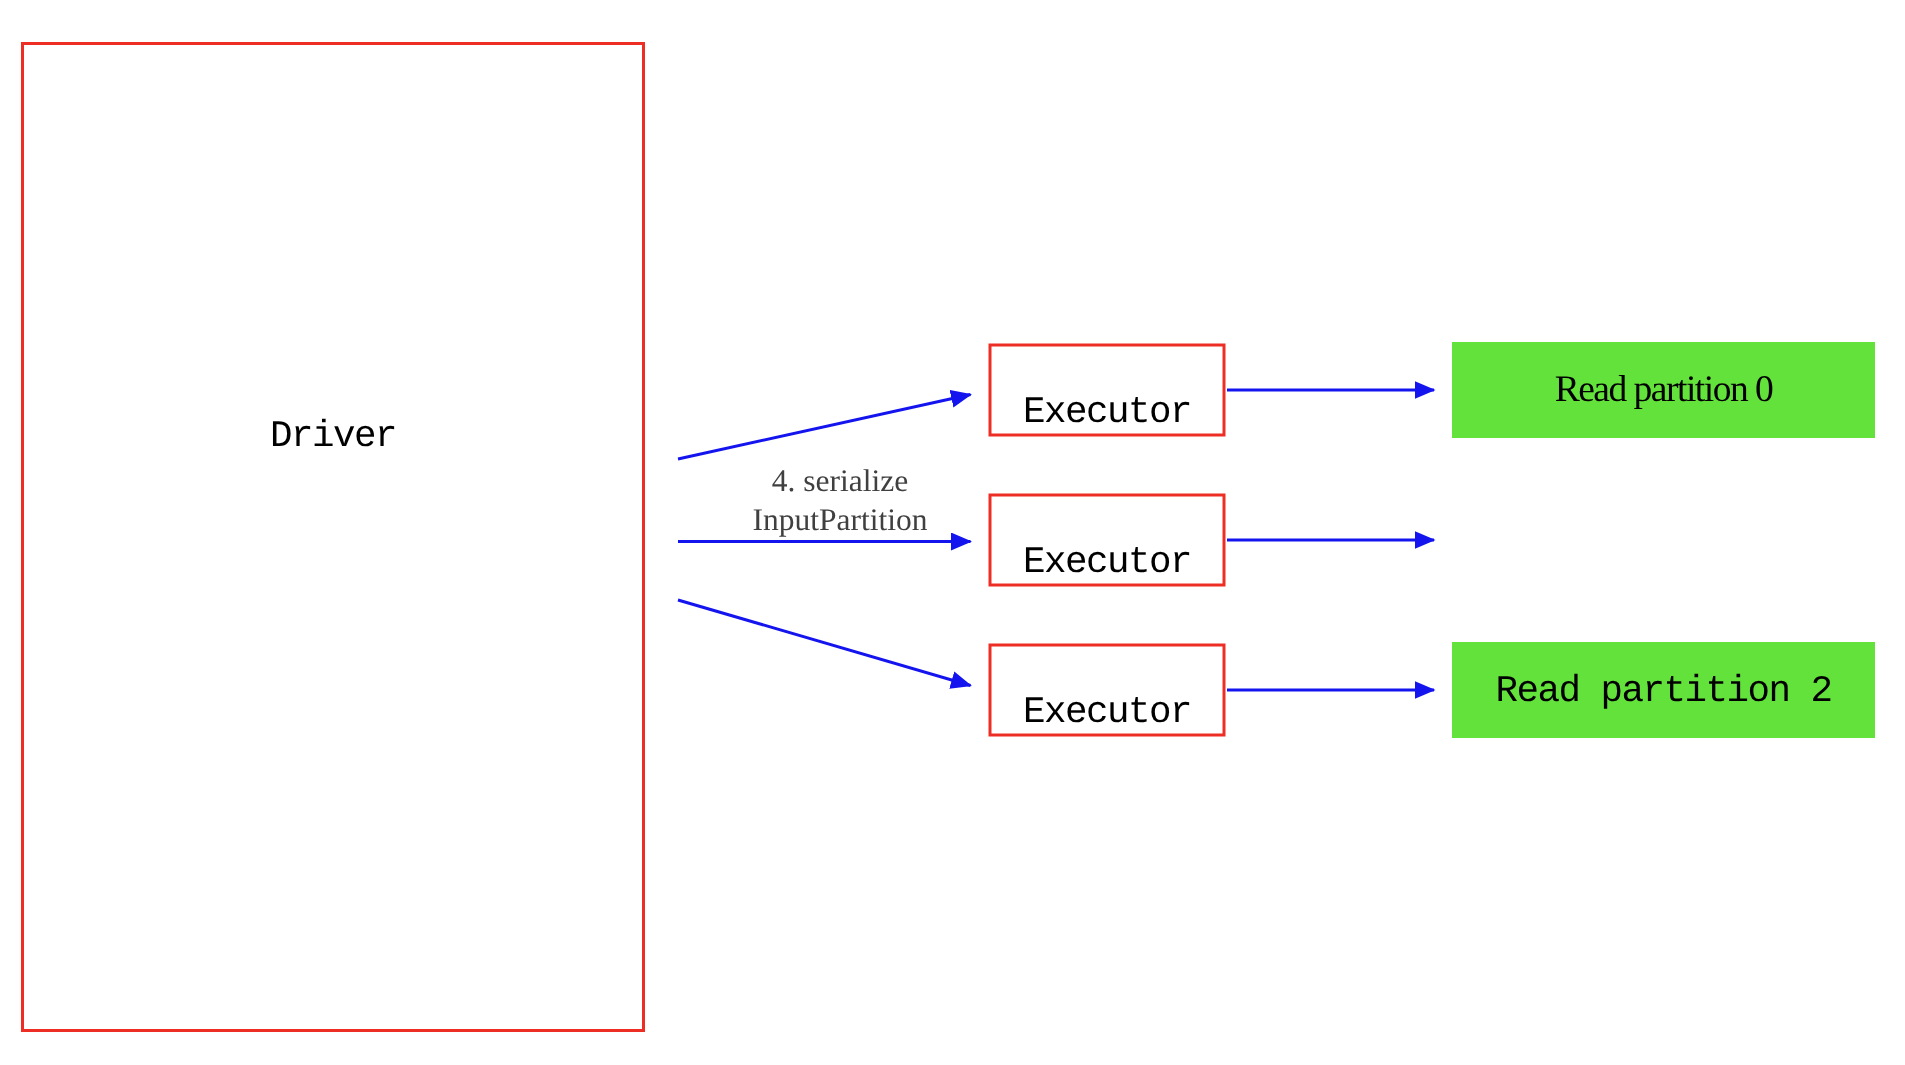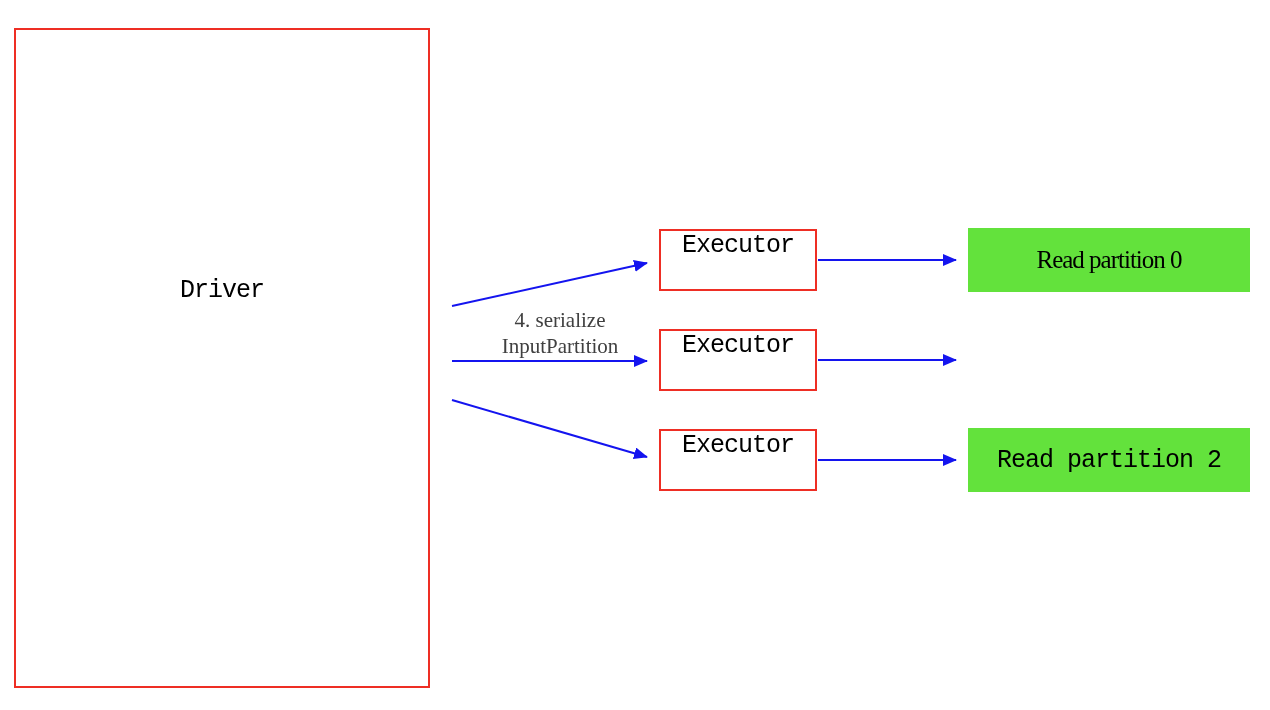--- a/index.html
+++ b/index.html
@@ -63,7 +63,7 @@
     box-sizing: border-box;
     background: #ffffff;
     display: flex;
-    align-items: flex-start;
+    align-items: flex-end;
     justify-content: center;
     font-size: 25px;
     letter-spacing: -1px;

